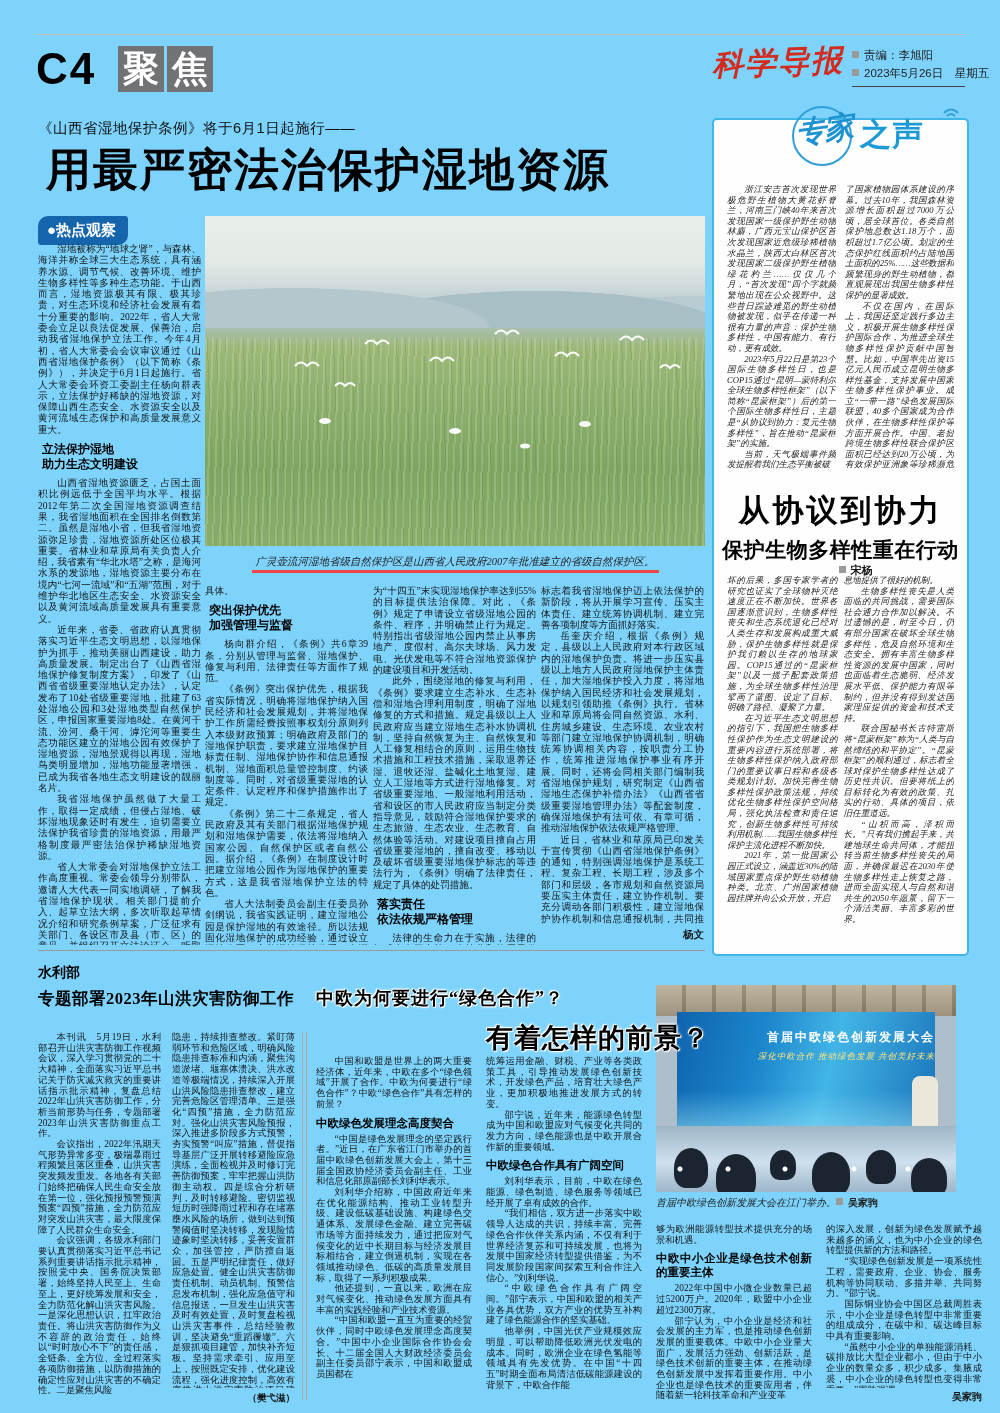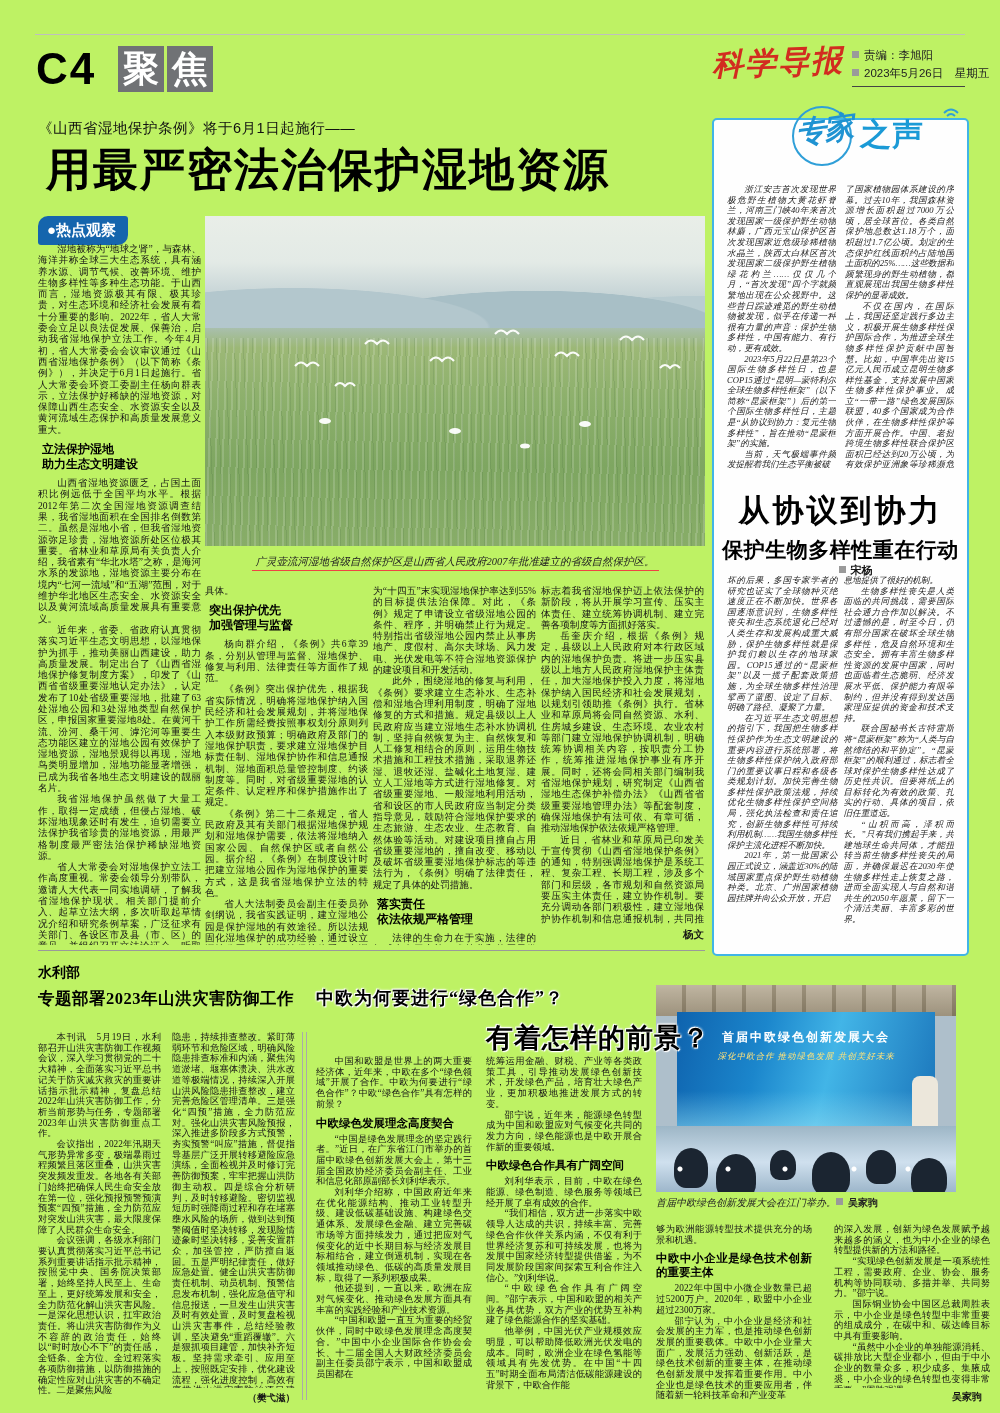--- a/index.html
+++ b/index.html
@@ -3,7 +3,7 @@
 <meta charset="utf-8">
 <style>
   html,body{margin:0;padding:0;background:#ffffff;}
-  #page{position:relative;width:1000px;height:1413px;background:#bef264;overflow:hidden;
+  #page{position:relative;width:1000px;height:1413px;background:#7dd3fc;overflow:hidden;
         font-family:"Liberation Serif","DejaVu Serif",serif;color:#151515;}
   .abs{position:absolute;}
   .rule{position:absolute;background:#bfbfbf;}

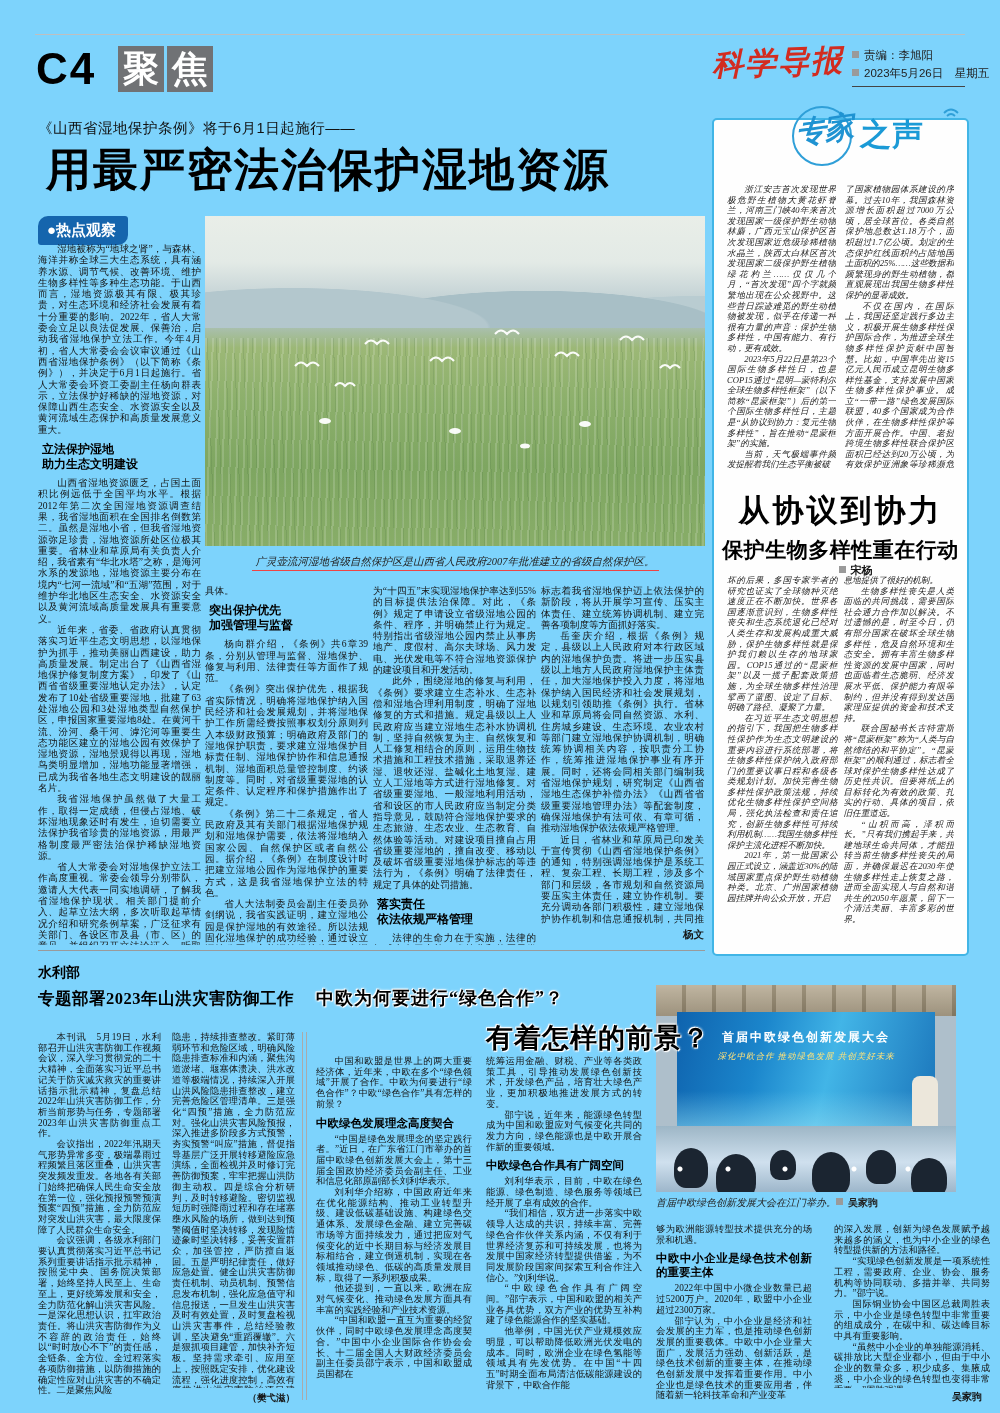--- a/index.html
+++ b/index.html
@@ -39,7 +39,7 @@
                 radial-gradient(55% 90% at 65% 100%,#a8bfc6 0 62%,rgba(0,0,0,0) 63%),
                 radial-gradient(50% 80% at 95% 100%,#b9ccd1 0 60%,rgba(0,0,0,0) 61%);}
   #wlcap{left:205px;top:551px;width:500px;text-align:center;}
-  #wlcap span{font-size:10.5px;font-style:italic;color:#222;border-bottom:1px solid #ef4444;padding:0 4px 3px;}
+  #wlcap span{font-size:10.5px;font-style:italic;color:#222;border-bottom:3px solid #ef4444;padding:0 4px 3px;}
   .col{position:absolute;overflow:hidden;text-align:justify;font-size:9.6px;line-height:11.3px;color:#141414;}
   .col p{margin:0;text-indent:2em;}
   .col p.cont{text-indent:0;}

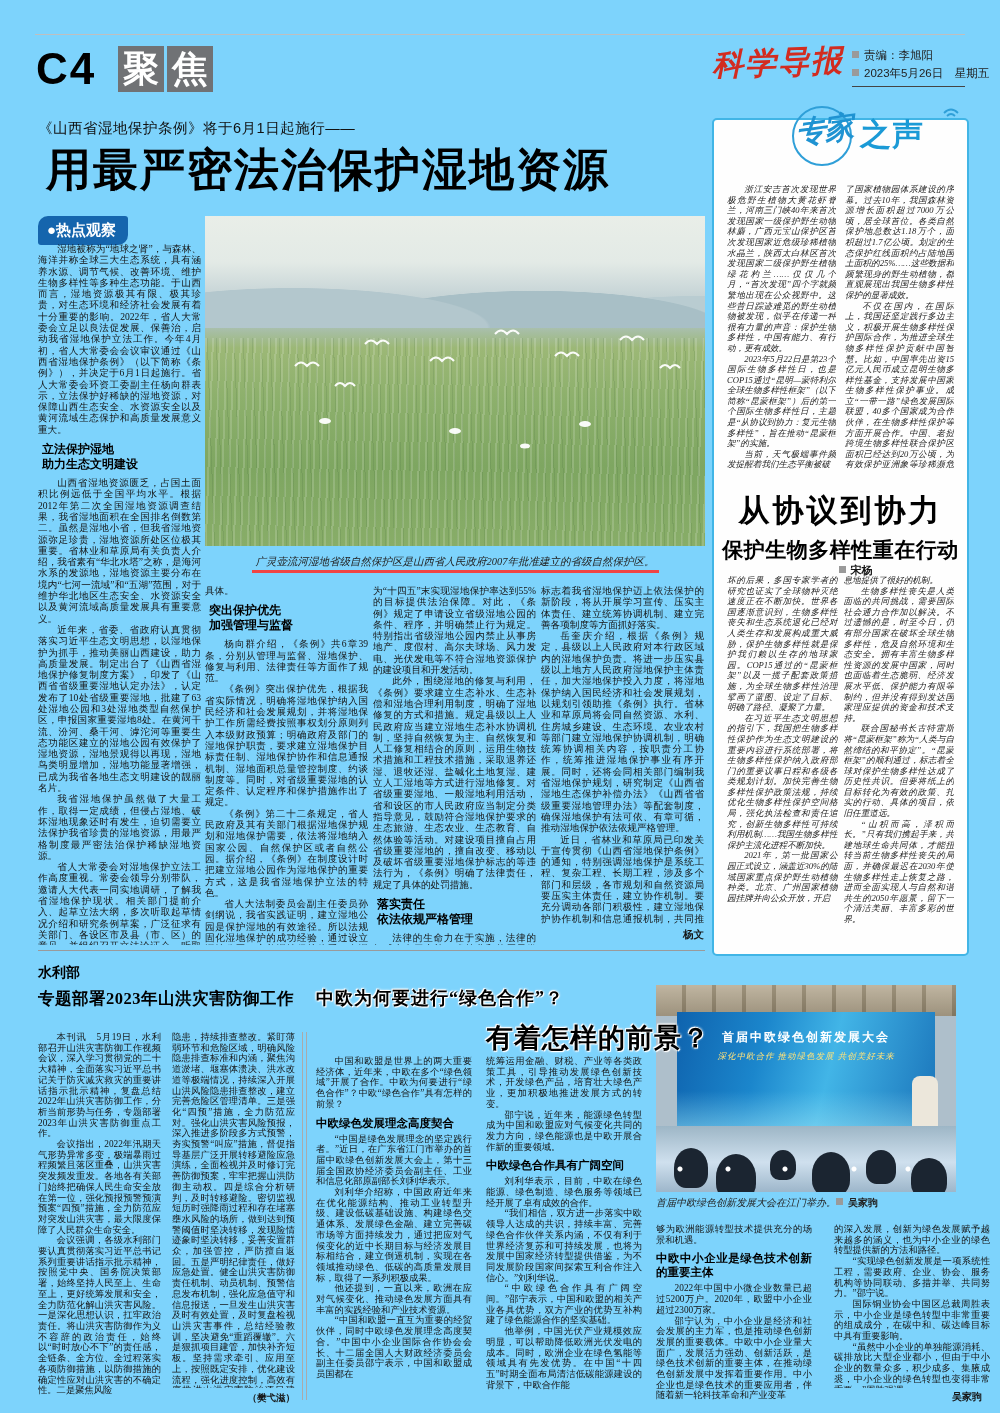--- a/index.html
+++ b/index.html
@@ -85,7 +85,7 @@
                  linear-gradient(#e2dccf,#b9b1a1);background-blend-mode:multiply;}
   #gphoto .screen{position:absolute;left:7%;top:13%;width:86%;height:57%;
       background:linear-gradient(104deg,#0f63ae 0%,#1b86cc 32%,#42b5e7 58%,#1a74ba 100%);
-      color:#fff;text-align:center;}
+      color:#fff;text-align:right;}
   #gphoto .screen .t1{margin-top:17px;font-size:12px;font-weight:700;letter-spacing:2px;
       font-family:"Liberation Sans","DejaVu Sans",sans-serif;}
   #gphoto .screen .t2{margin-top:5px;font-size:8.5px;color:#ffe27a;font-style:italic;letter-spacing:1px;}

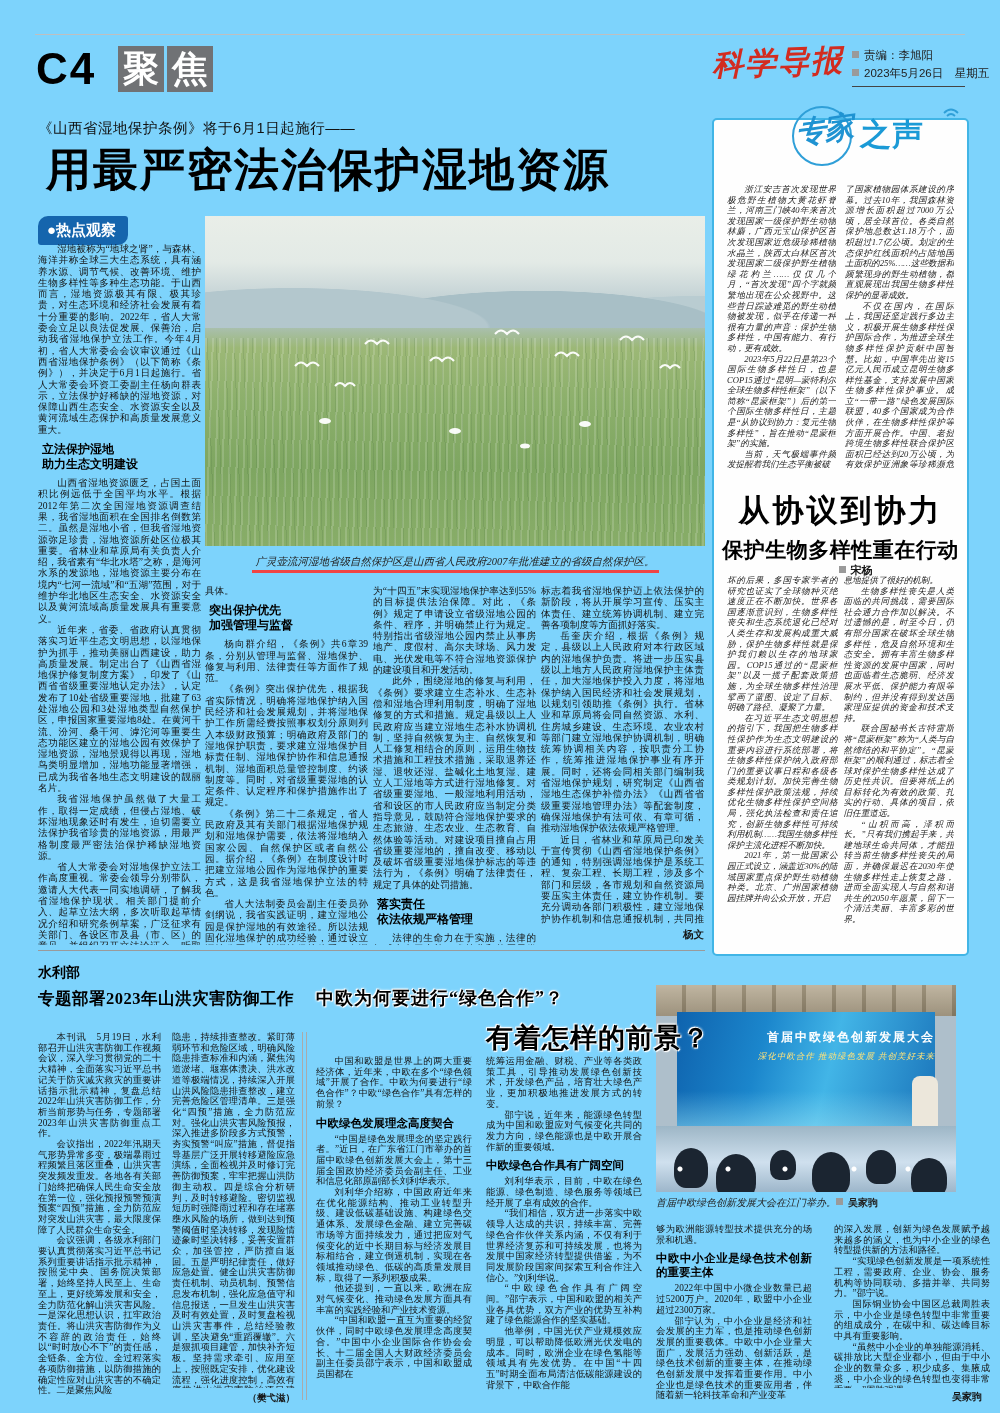--- a/index.html
+++ b/index.html
@@ -300,7 +300,7 @@
     <p>2022年中国中小微企业数量已超过5200万户。2020年，欧盟中小企业超过2300万家。</p>
     <p>邵宁认为，中小企业是经济和社会发展的主力军，也是推动绿色创新发展的重要载体。中欧中小企业量大面广，发展活力强劲、创新活跃，是绿色技术创新的重要主体，在推动绿色创新发展中发挥着重要作用。中小企业也是绿色技术的重要应用者，伴随着新一轮科技革命和产业变革</p>
   </div>
-  <div class="col smallcol" style="left:826px;top:1224px;width:156px;height:164px;margin-left:8px;">
+  <div class="col smallcol" style="left:826px;top:1224px;width:156px;height:164px;">
     <p class="cont">的深入发展，创新为绿色发展赋予越来越多的涵义，也为中小企业的绿色转型提供新的方法和路径。</p>
     <p>“实现绿色创新发展是一项系统性工程，需要政府、企业、协会、服务机构等协同联动、多措并举、共同努力。”邵宁说。</p>
     <p>国际铜业协会中国区总裁周胜表示，中小企业是绿色转型中非常重要的组成成分，在碳中和、碳达峰目标中具有重要影响。</p>

